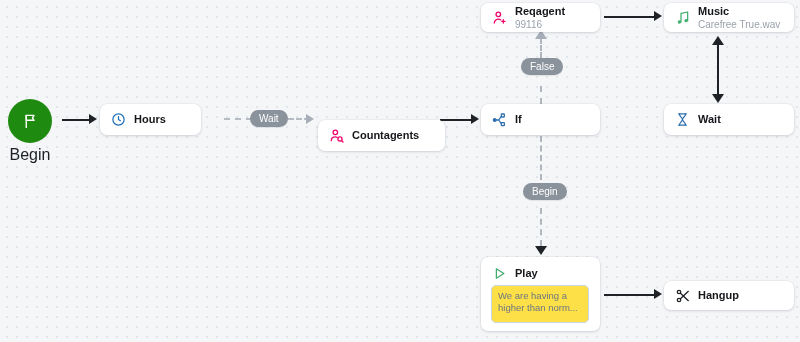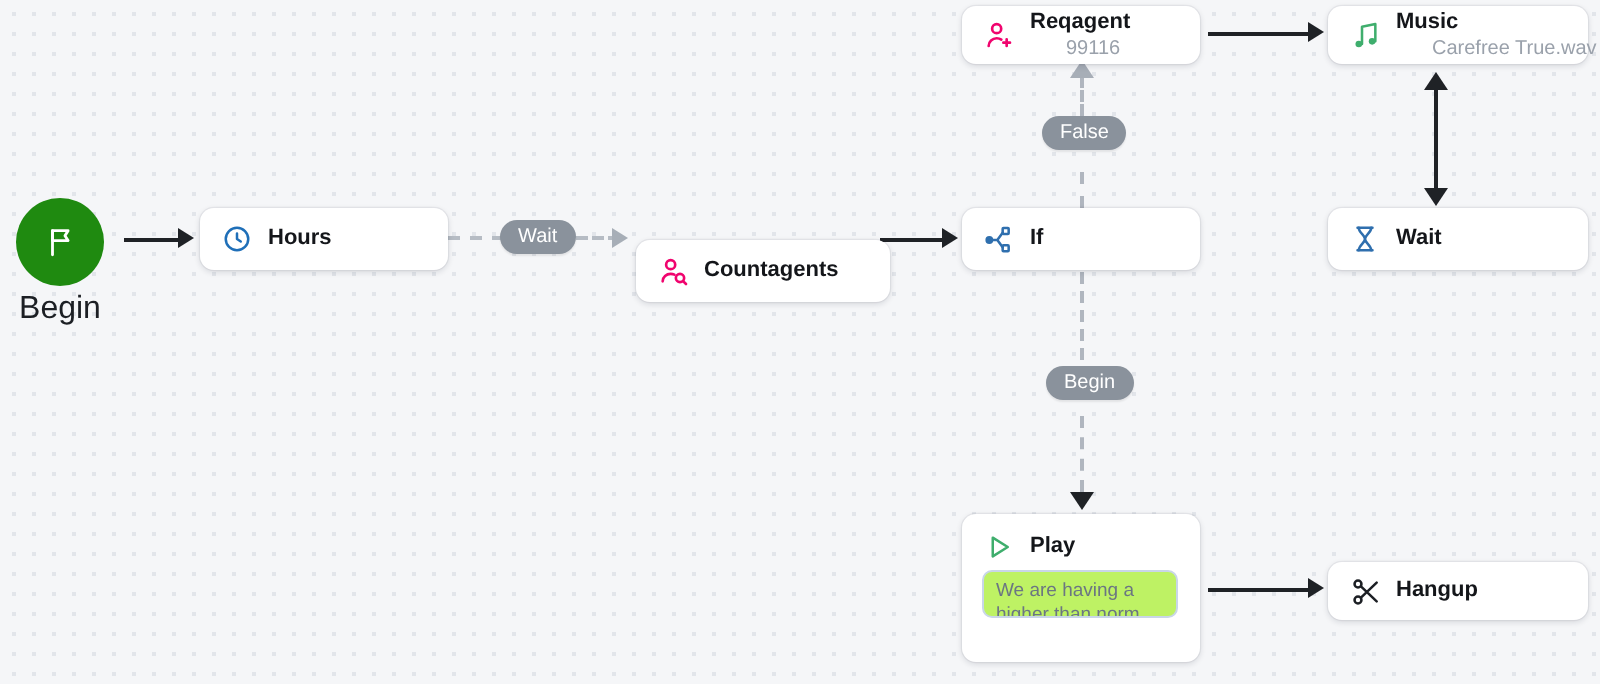--- a/index.html
+++ b/index.html
@@ -70,7 +70,6 @@
     color: #9aa1ab;
     white-space: nowrap;
     margin-top: 1px;
-    margin-left: 18px;
   }
 
   

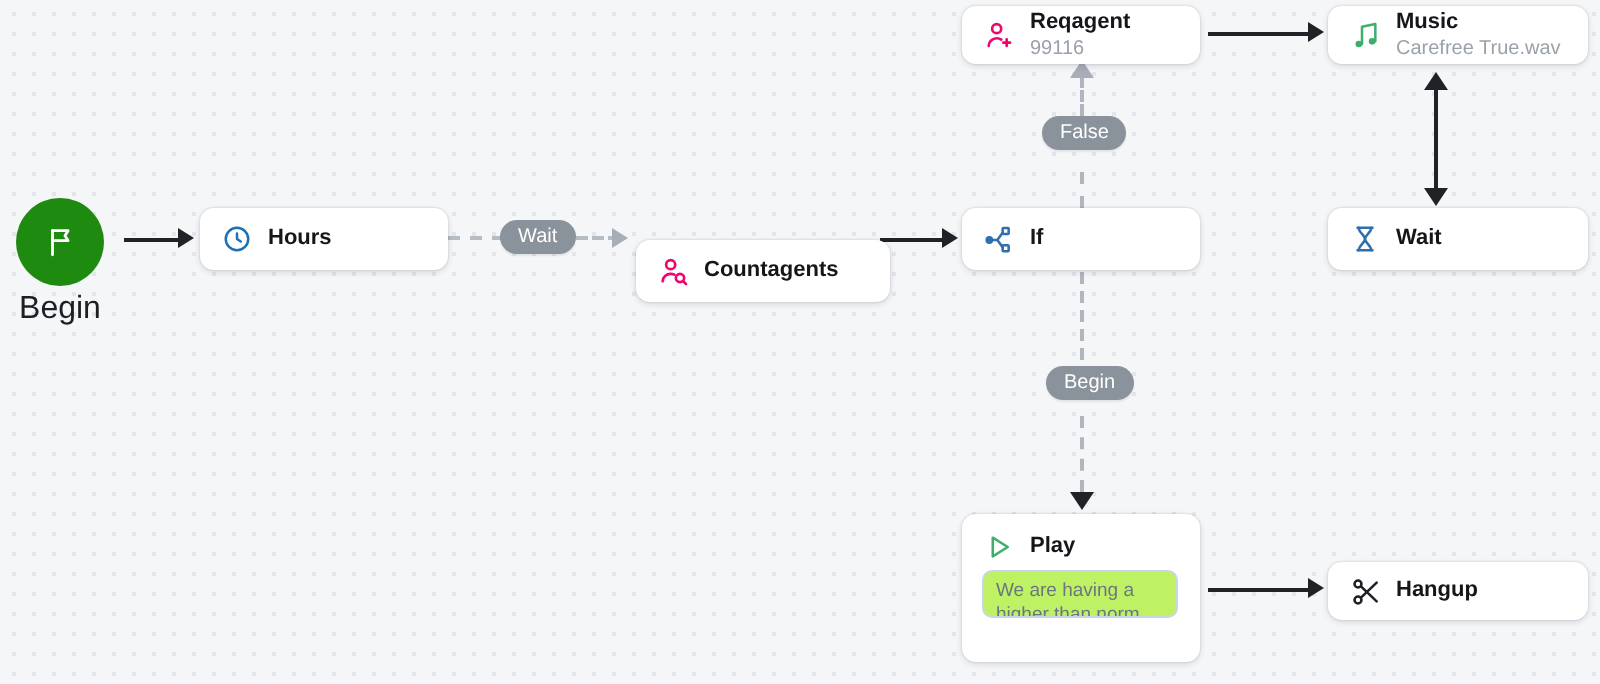--- a/index.html
+++ b/index.html
@@ -201,7 +201,7 @@
   <div class="conn h-line" style="left:62px; top:119px; width:29px;"></div>
   <div class="conn arrow-r" style="left:89px; top:114px;"></div>
 
-  <div class="node" id="hours-node" style="left:100px; top:104px; width:124px; height:31px;">
+  <div class="node" id="hours-node" style="left:100px; top:104px; width:101px; height:31px;">
     <div class="node-inner">
       <span class="node-icon">
         <svg width="15" height="15" viewBox="0 0 24 24" fill="none" stroke="#1f6fb8" stroke-width="2" stroke-linecap="round" stroke-linejoin="round">

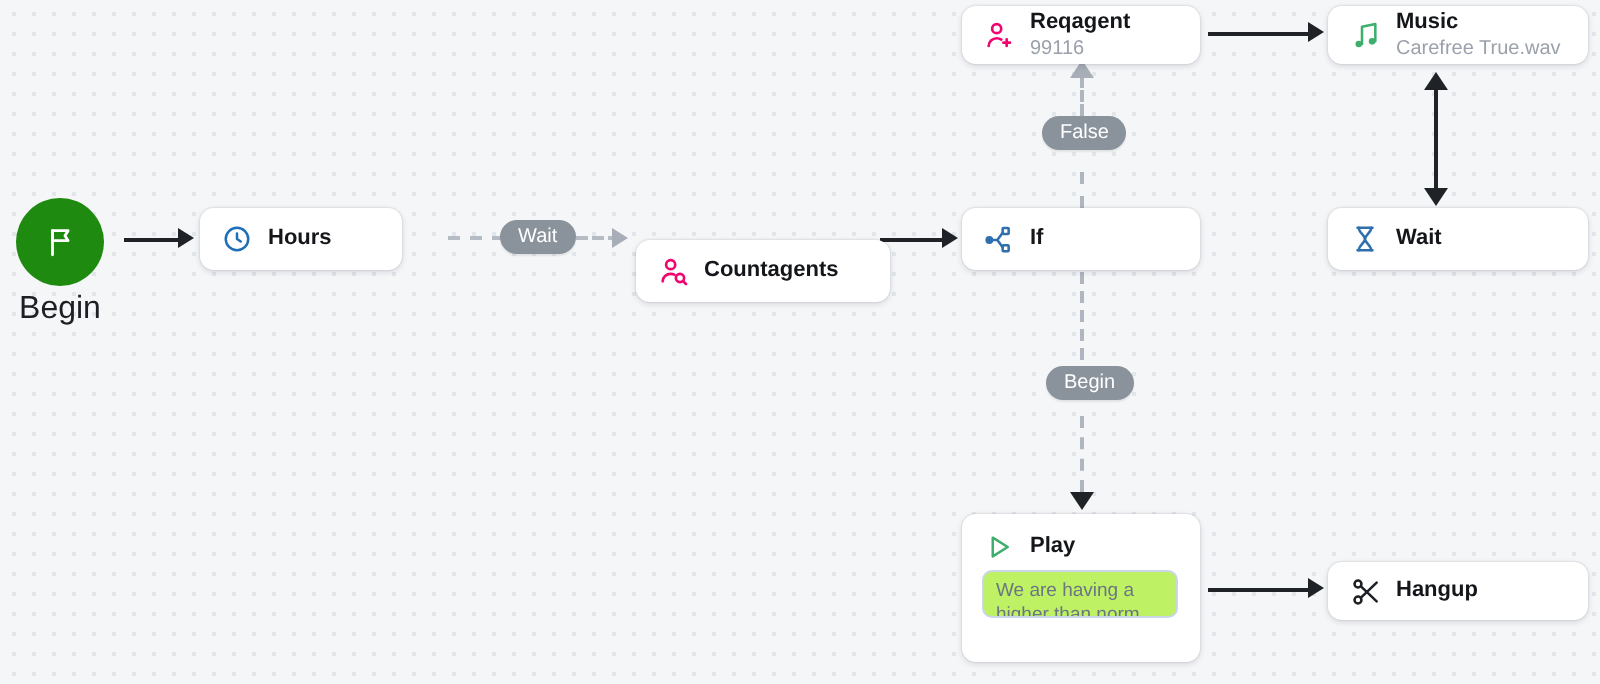--- a/index.html
+++ b/index.html
@@ -102,11 +102,11 @@
     left: 10px;
     top: 28px;
     width: 98px;
-    height: 24px;
+    height: 38px;
     box-sizing: border-box;
     border: 1px solid #c9d6e8;
     border-radius: 5px;
-    background: #bef264;
+    background: #fde047;
     padding: 4px 6px;
     font-size: 9.5px;
     line-height: 1.25;

